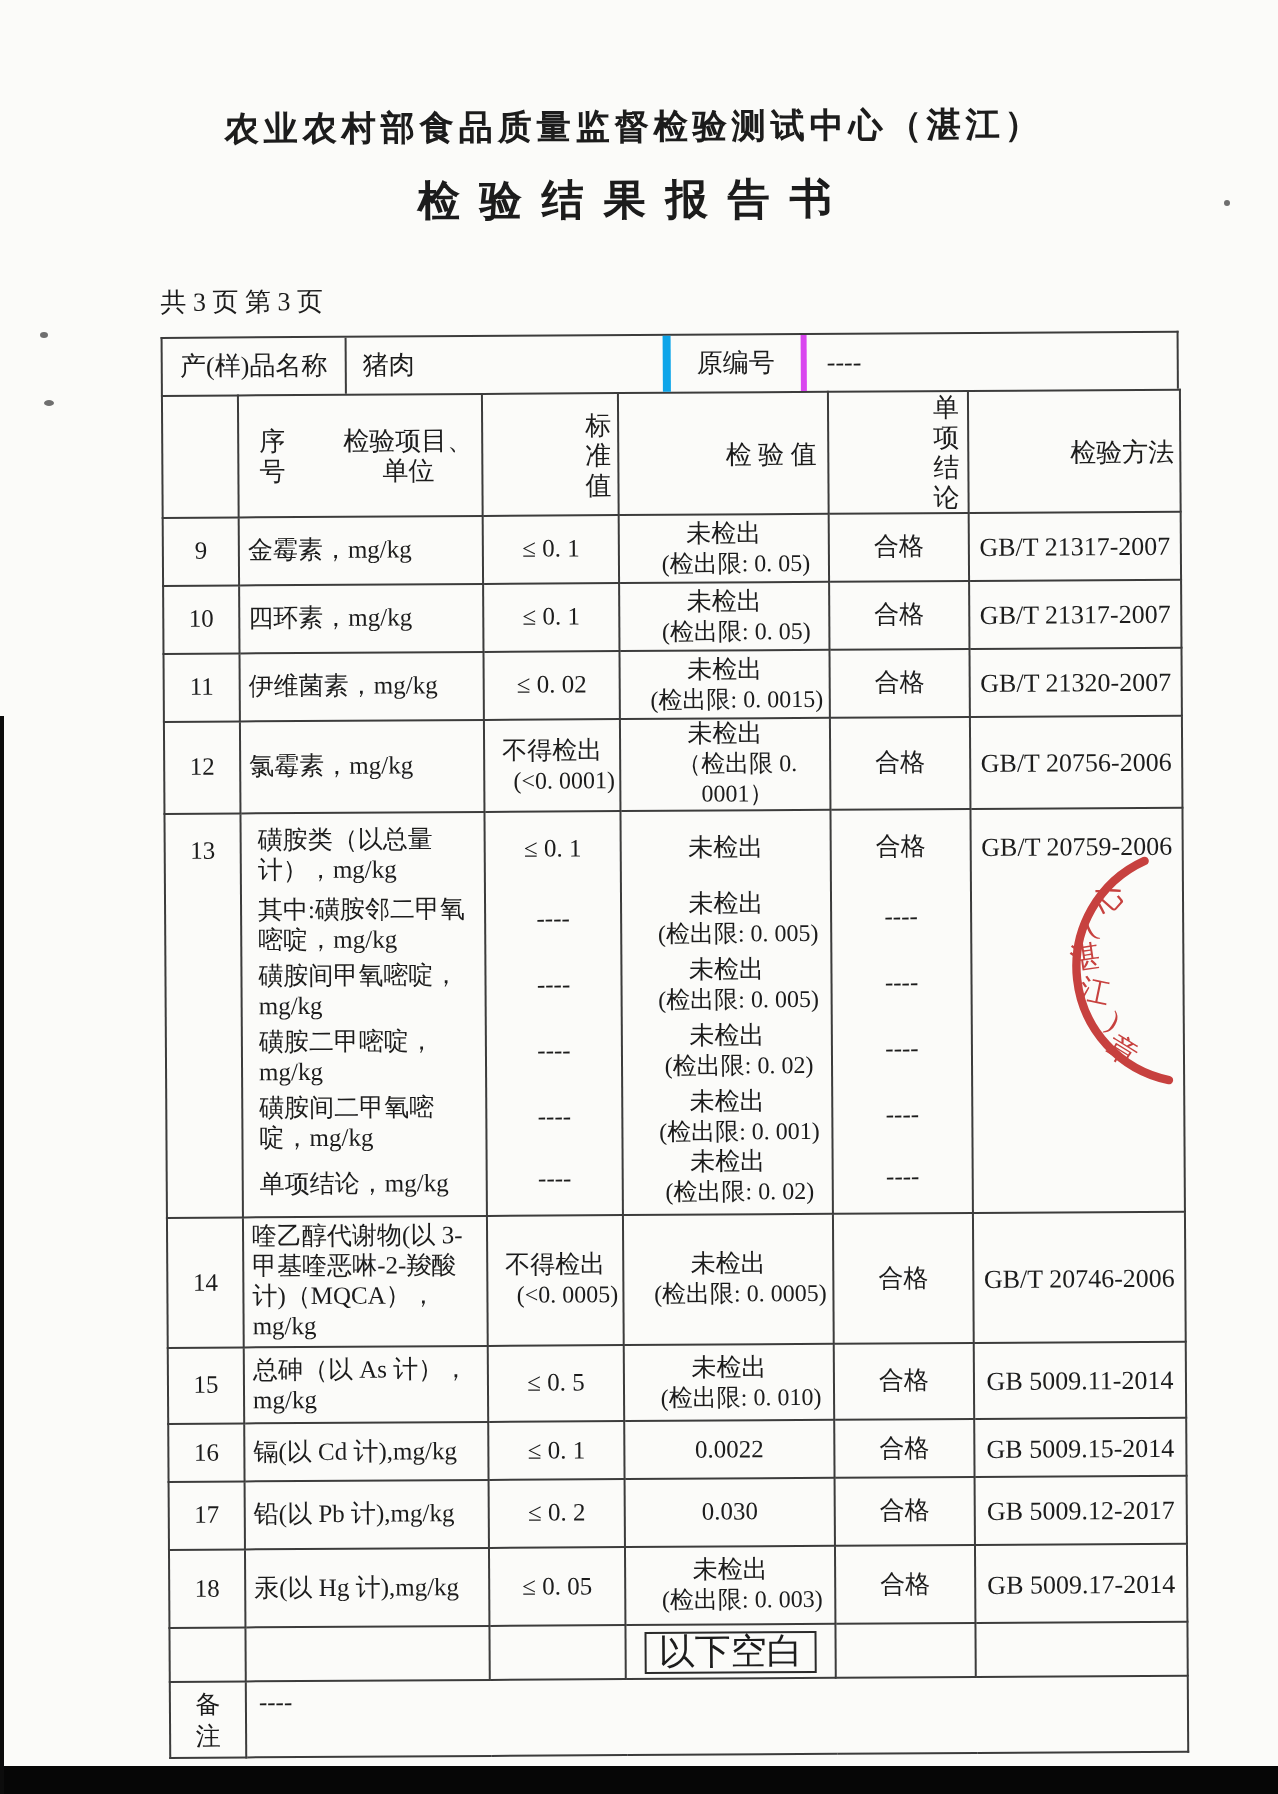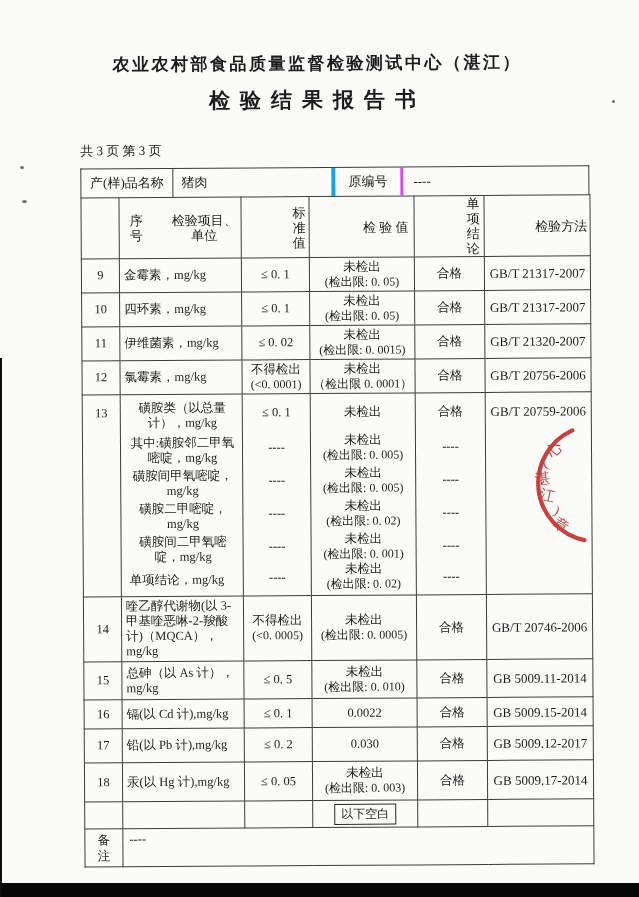--- a/index.html
+++ b/index.html
@@ -32,7 +32,7 @@
   .rh34{height:34px}.rh47{height:47px}.rh38{height:38px}.rh29{height:29px}
   .rh39{height:39px}.rh27{height:27px}
   td.item{text-align:left;padding:2px 3px 2px 4px;}
-  td .lim,td .sub2{font-size:12px;}
+  td .lim,td .sub2{font-size:12px;margin-left:12px;}
   td.std div:empty,td.val div:empty{display:none;}
   td.method{font-size:13px;}
   

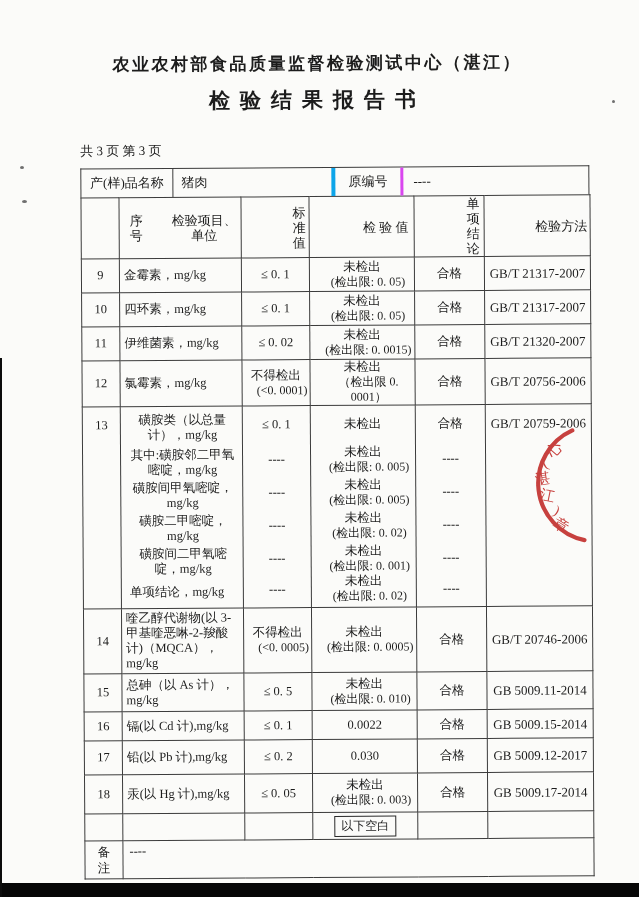--- a/index.html
+++ b/index.html
@@ -38,7 +38,7 @@
   
   td.topal{vertical-align:top;padding-top:11px;}
   .sub{display:flex;flex-direction:column;justify-content:center;}
-  .sub.l{align-items:flex-start;text-align:center;padding:0 3px 0 4px;}
+  .sub.l{align-items:flex-start;text-align:left;padding:0 3px 0 4px;}
   .sub.c{align-items:center;}
   .s1{height:37px}.s2{height:33px}.s3{height:33px}.s4{height:33px}
   .s5{height:33px}.s6{height:28px}

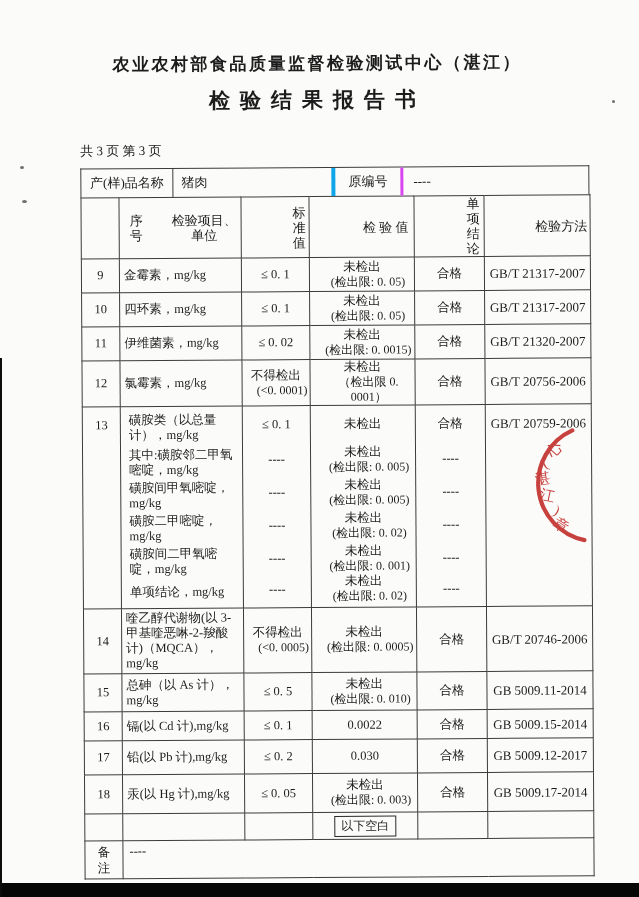--- a/index.html
+++ b/index.html
@@ -43,7 +43,7 @@
   .s1{height:37px}.s2{height:33px}.s3{height:33px}.s4{height:33px}
   .s5{height:33px}.s6{height:28px}
   .blank-box{display:inline-block;border:1.5px solid #2a2a2a;padding:1px 6px;
-    font-size:12px;line-height:17px;}
+    font-size:18px;line-height:17px;}
   .remark-label{width:14px;margin:0 auto;line-height:16px;word-break:break-all;
     font-size:12.5px;}
   td.remark-val{text-align:left;vertical-align:top;padding:3px 6px;}

